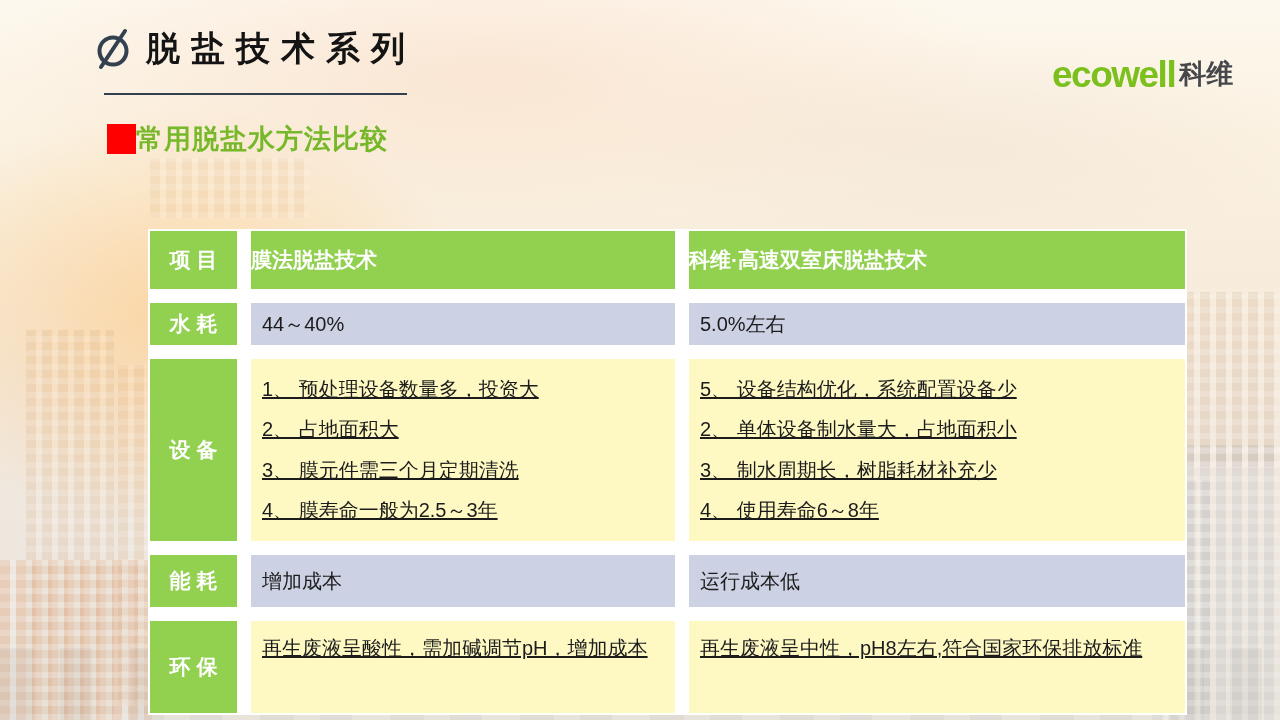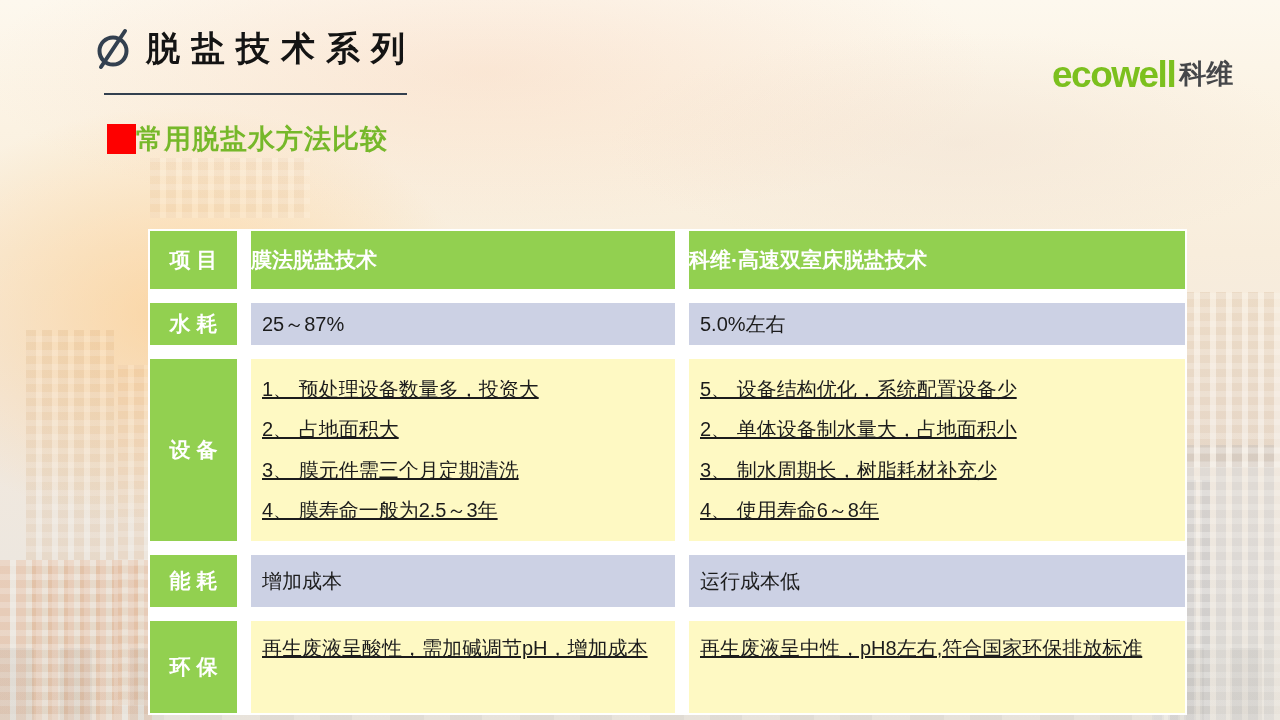--- a/index.html
+++ b/index.html
@@ -127,7 +127,7 @@
 
     <div class="lbl">水 耗</div>
     <div class="cell dark">
-      <span class="line">25～87%</span>
+      <span class="line">44～40%</span>
     </div>
     <div class="cell dark">
       <span class="line">5.0%左右</span>

